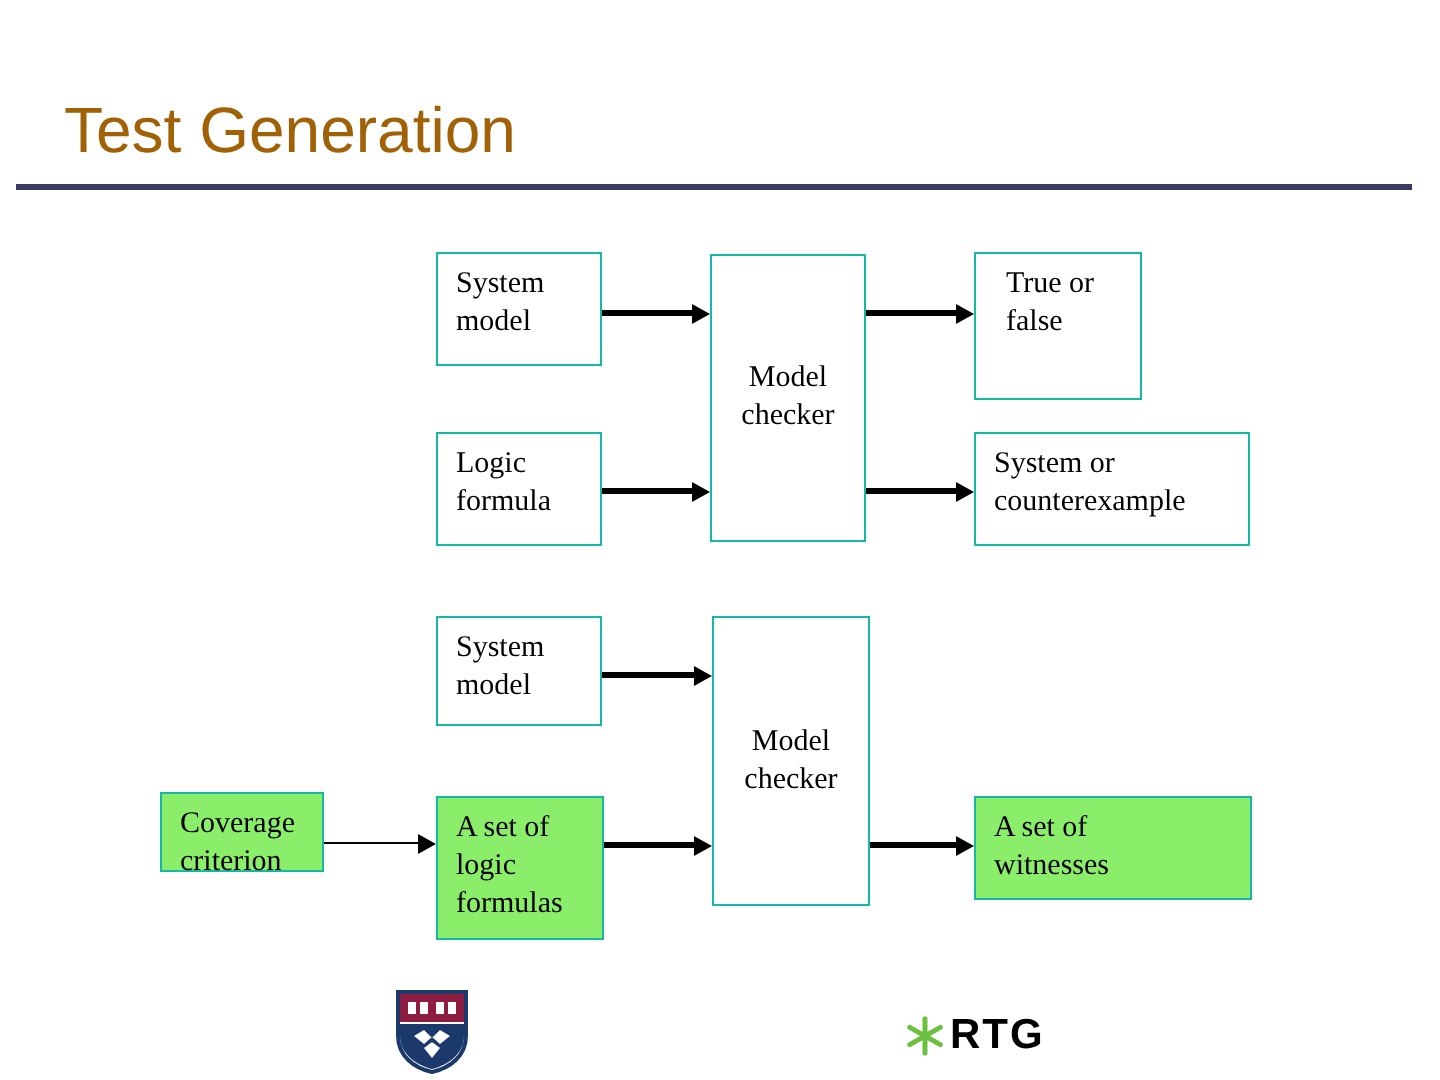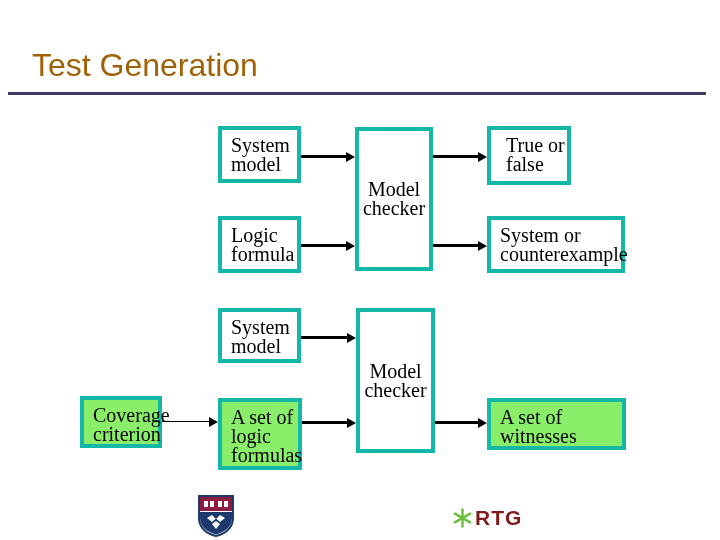--- a/index.html
+++ b/index.html
@@ -41,11 +41,11 @@
   .box {
     position: absolute;
     box-sizing: border-box;
-    border: 4px solid #14b8a6;
+    border: 1px solid #14b8a6;
     background: #ffffff;
     color: #000000;
     font-family: "Liberation Serif", "DejaVu Serif", serif;
-    font-size: 20px;
+    font-size: 15px;
     line-height: 19px;
     padding: 6px 0 0 9px;
     white-space: pre-line;

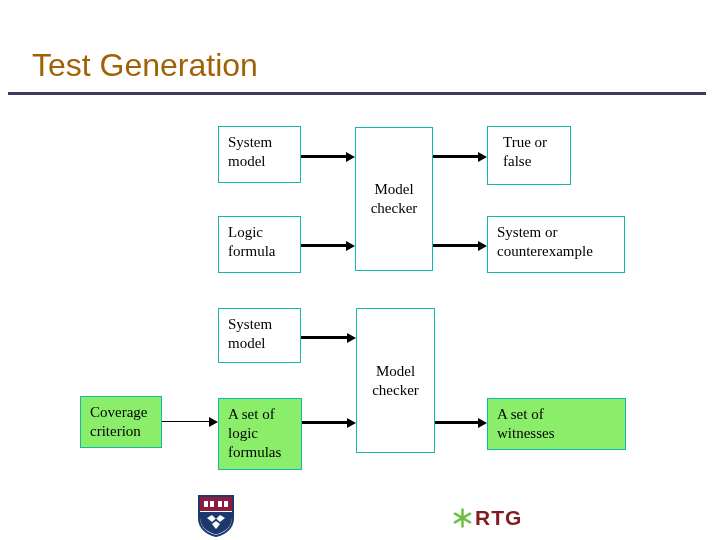--- a/index.html
+++ b/index.html
@@ -137,7 +137,7 @@
   <div class="box mid" style="left:355px; top:127px; width:78px; height:144px;">Model
 checker</div>
 
-  <div class="box" style="left:487px; top:126px; width:84px; height:59px;padding-left:15px;">True or
+  <div class="box" style="left:487px; top:126px; width:84px; height:74px;padding-left:15px;">True or
 false</div>
 
   <div class="box" style="left:487px; top:216px; width:138px; height:57px;">System or

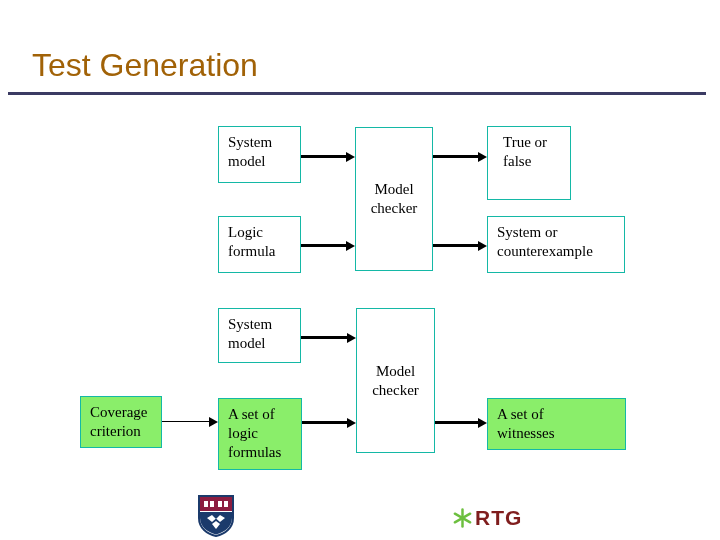--- a/index.html
+++ b/index.html
@@ -163,7 +163,7 @@
     <div class="head" style="left:45px;"></div>
   </div>
 
-  <div class="box green" style="left:80px; top:396px; width:82px; height:52px;">Coverage
+  <div class="box green" style="left:80px; top:396px; width:82px; height:40px;">Coverage
 criterion</div>
 
   <div class="box green" style="left:218px; top:398px; width:84px; height:72px;">A set of

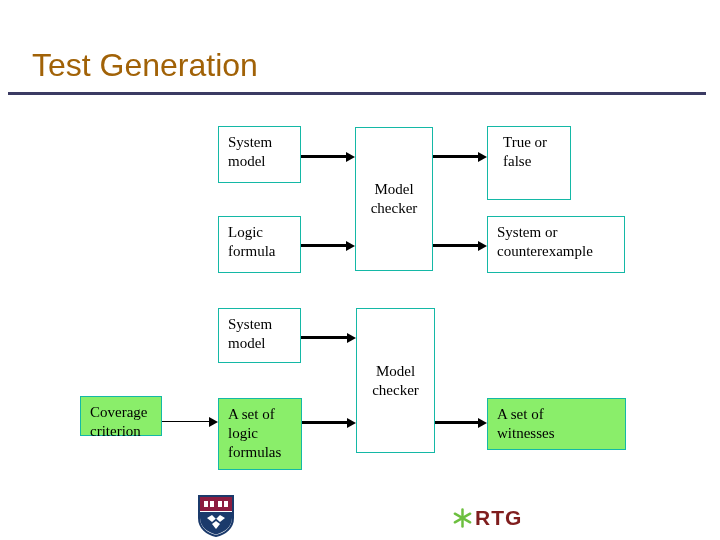--- a/index.html
+++ b/index.html
@@ -117,7 +117,7 @@
     font-weight: bold;
     font-size: 21px;
     letter-spacing: 1px;
-    color: #7f1d1d;
+    color: #000000;
   }
 </style>
 </head>

